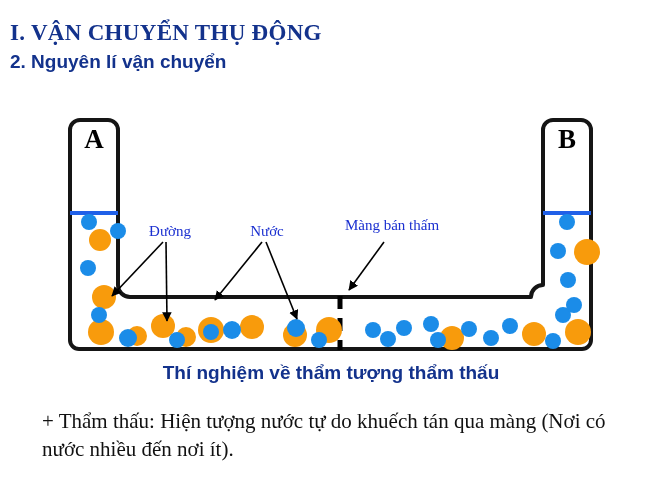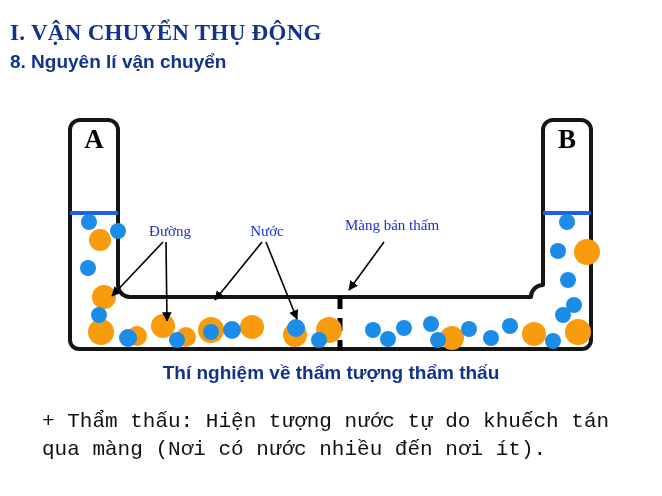--- a/index.html
+++ b/index.html
@@ -88,7 +88,7 @@
 <div id="slide">
 
   <div class="heading-1">I. VẬN CHUYỂN THỤ ĐỘNG</div>
-  <div class="heading-2">8. Nguyên lí vận chuyển</div>
+  <div class="heading-2">2. Nguyên lí vận chuyển</div>
 
   <svg id="diagram" viewBox="0 0 662 270">
 

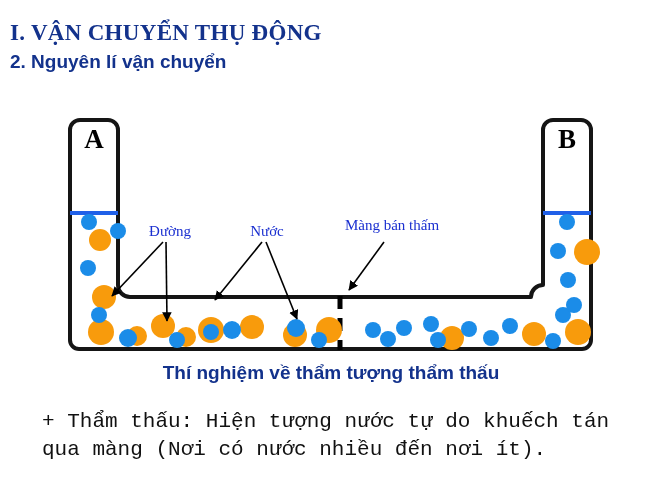--- a/index.html
+++ b/index.html
@@ -65,7 +65,7 @@
     left: 42px;
     top: 408px;
     width: 600px;
-    font-family: Liberation Mono, monospace;
+    font-family: Liberation Serif, serif;
     font-size: 21px;
     line-height: 1.32;
     color: #111111;

